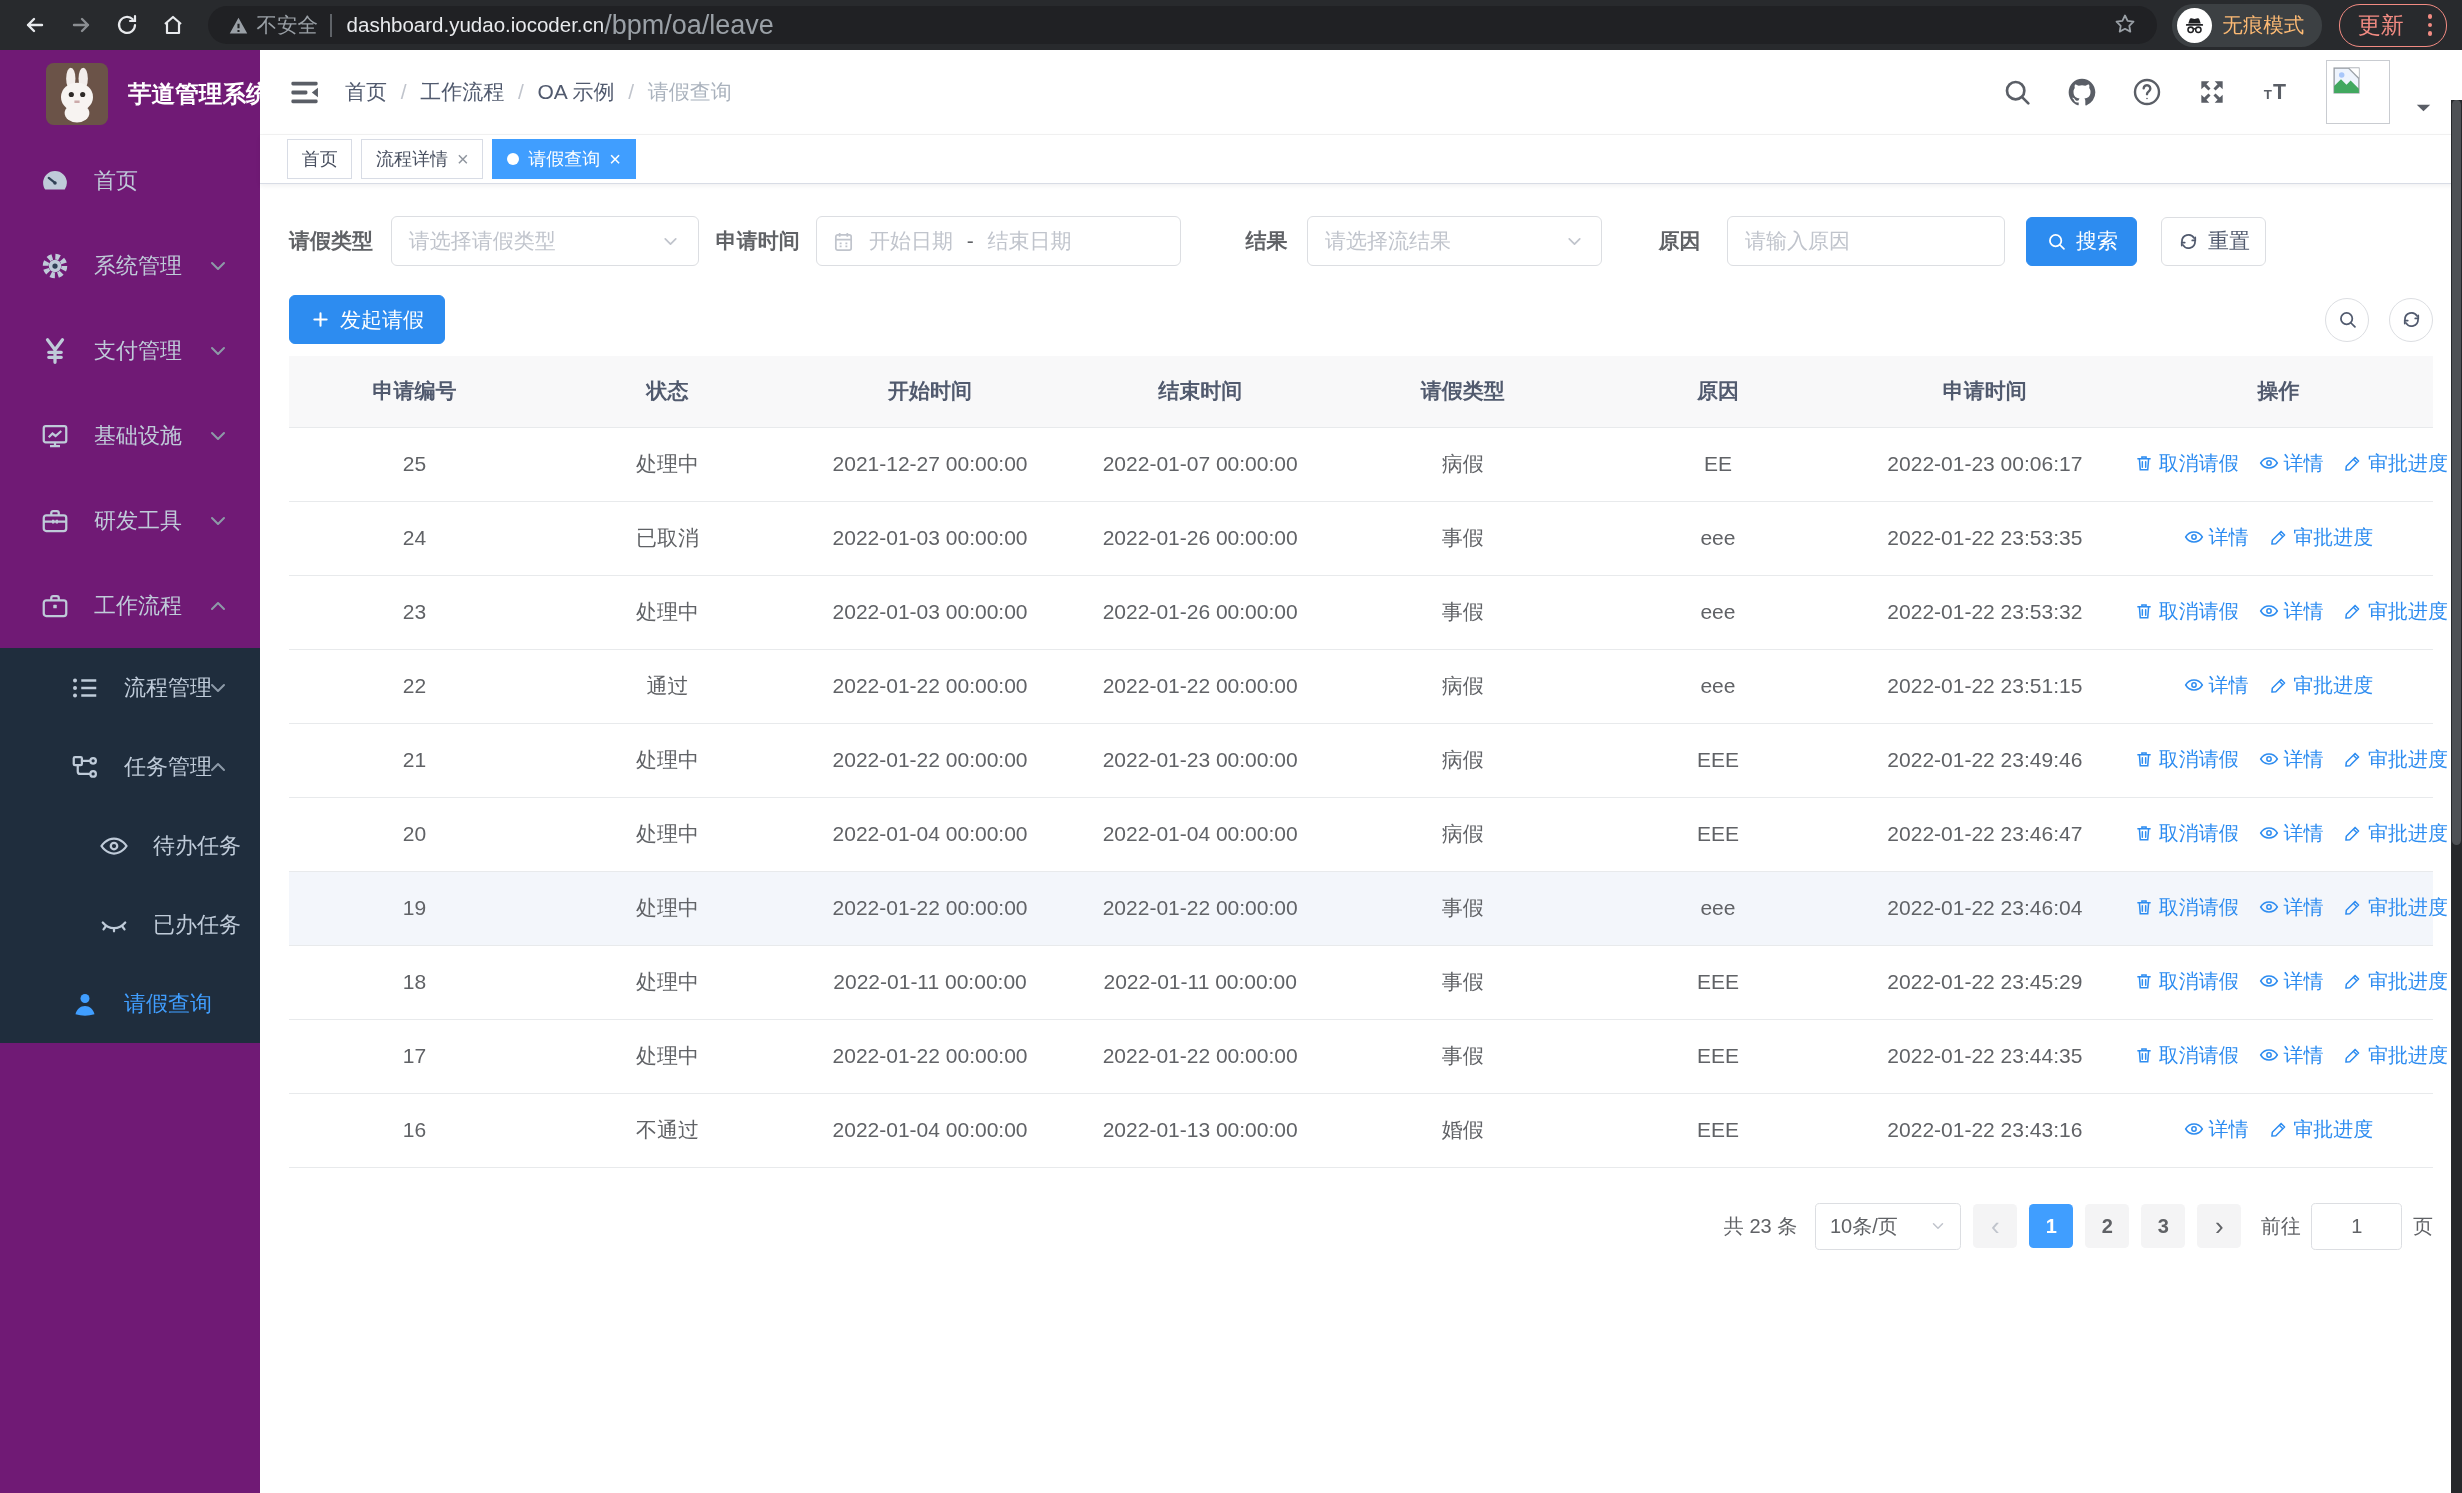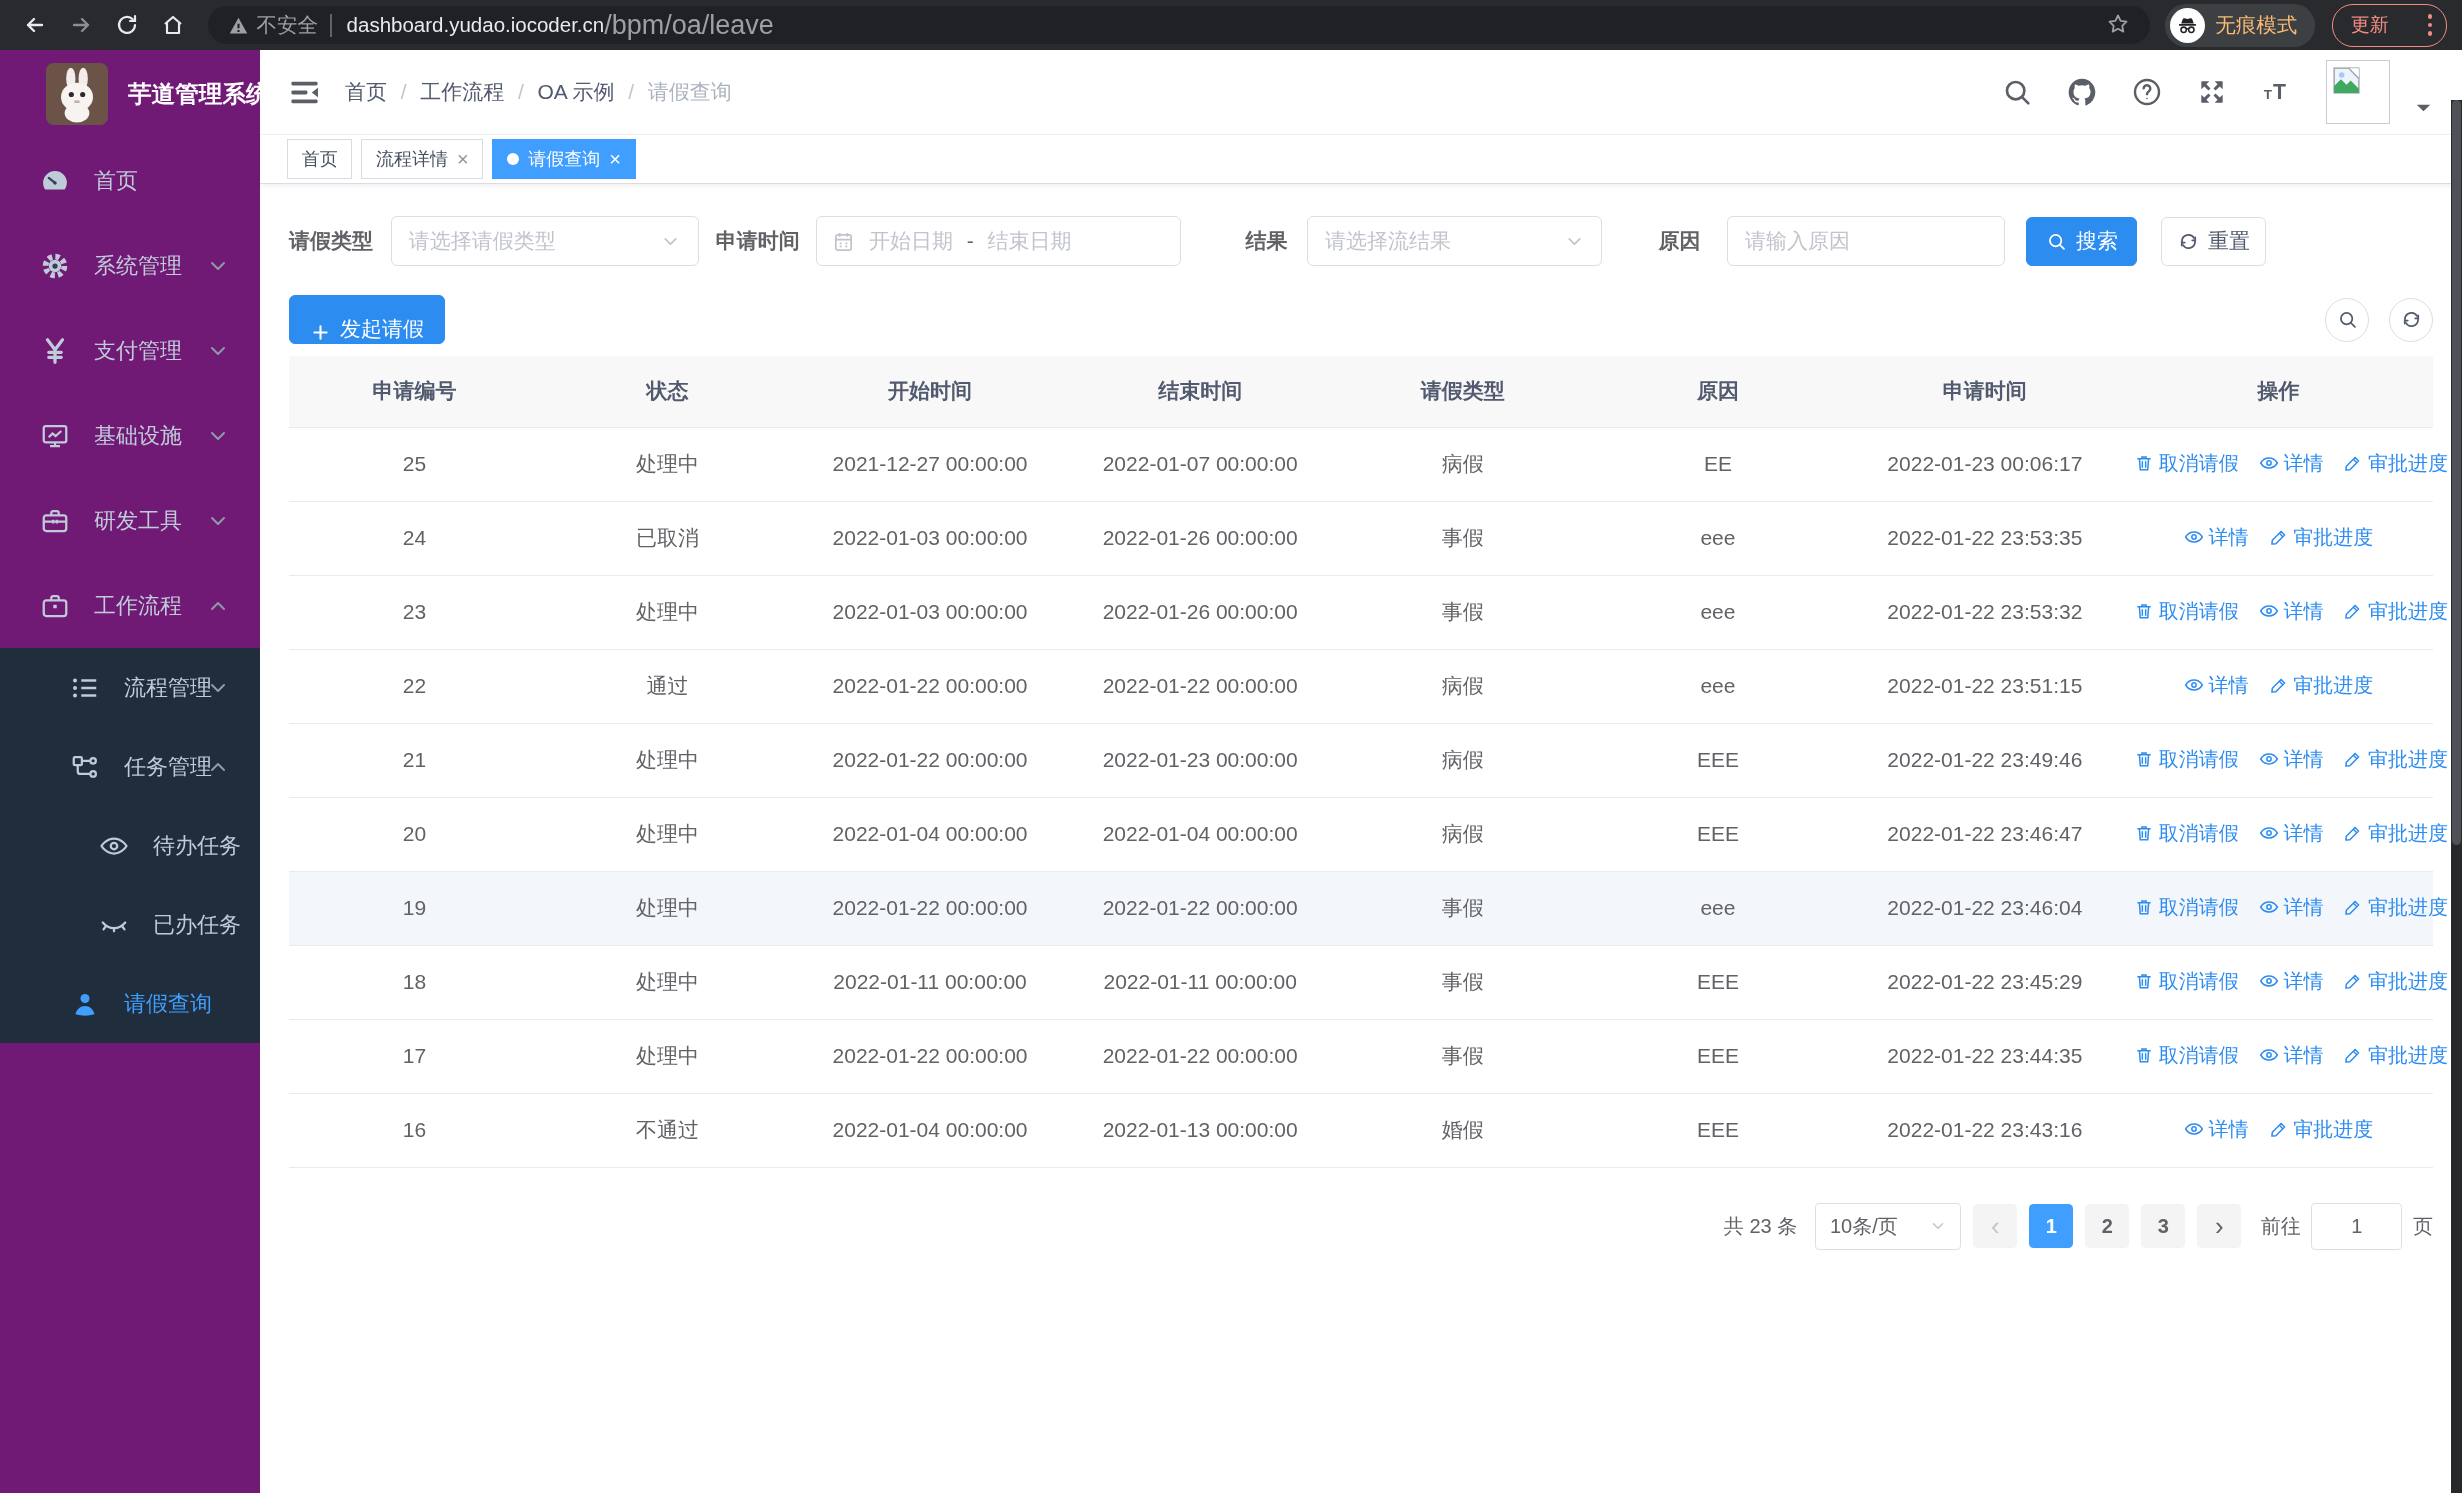--- a/index.html
+++ b/index.html
@@ -30,8 +30,8 @@
   .incog-circle svg { width:23px; height:23px; }
   .incog-label { color:#fdba74; font-size:20.5px; }
   .update-pill { height:43px; border:1.5px solid #f28b82; border-radius:21px; color:#f28b82;
-                 display:flex; align-items:center; gap:33px; padding:0 7.6px 0 18px;
-                 font-size:19px; margin-left:10.6px; flex:0 0 auto; }
+                 display:flex; align-items:center; gap:18px; padding:0 7.6px 0 18px;
+                 font-size:23px; margin-left:10.6px; flex:0 0 auto; }
   .kebab { display:flex; flex-direction:column; gap:3.8px; padding:0 6px; }
   .kebab i { width:4.6px; height:4.6px; border-radius:50%; background:#f28b82; display:block; }
 

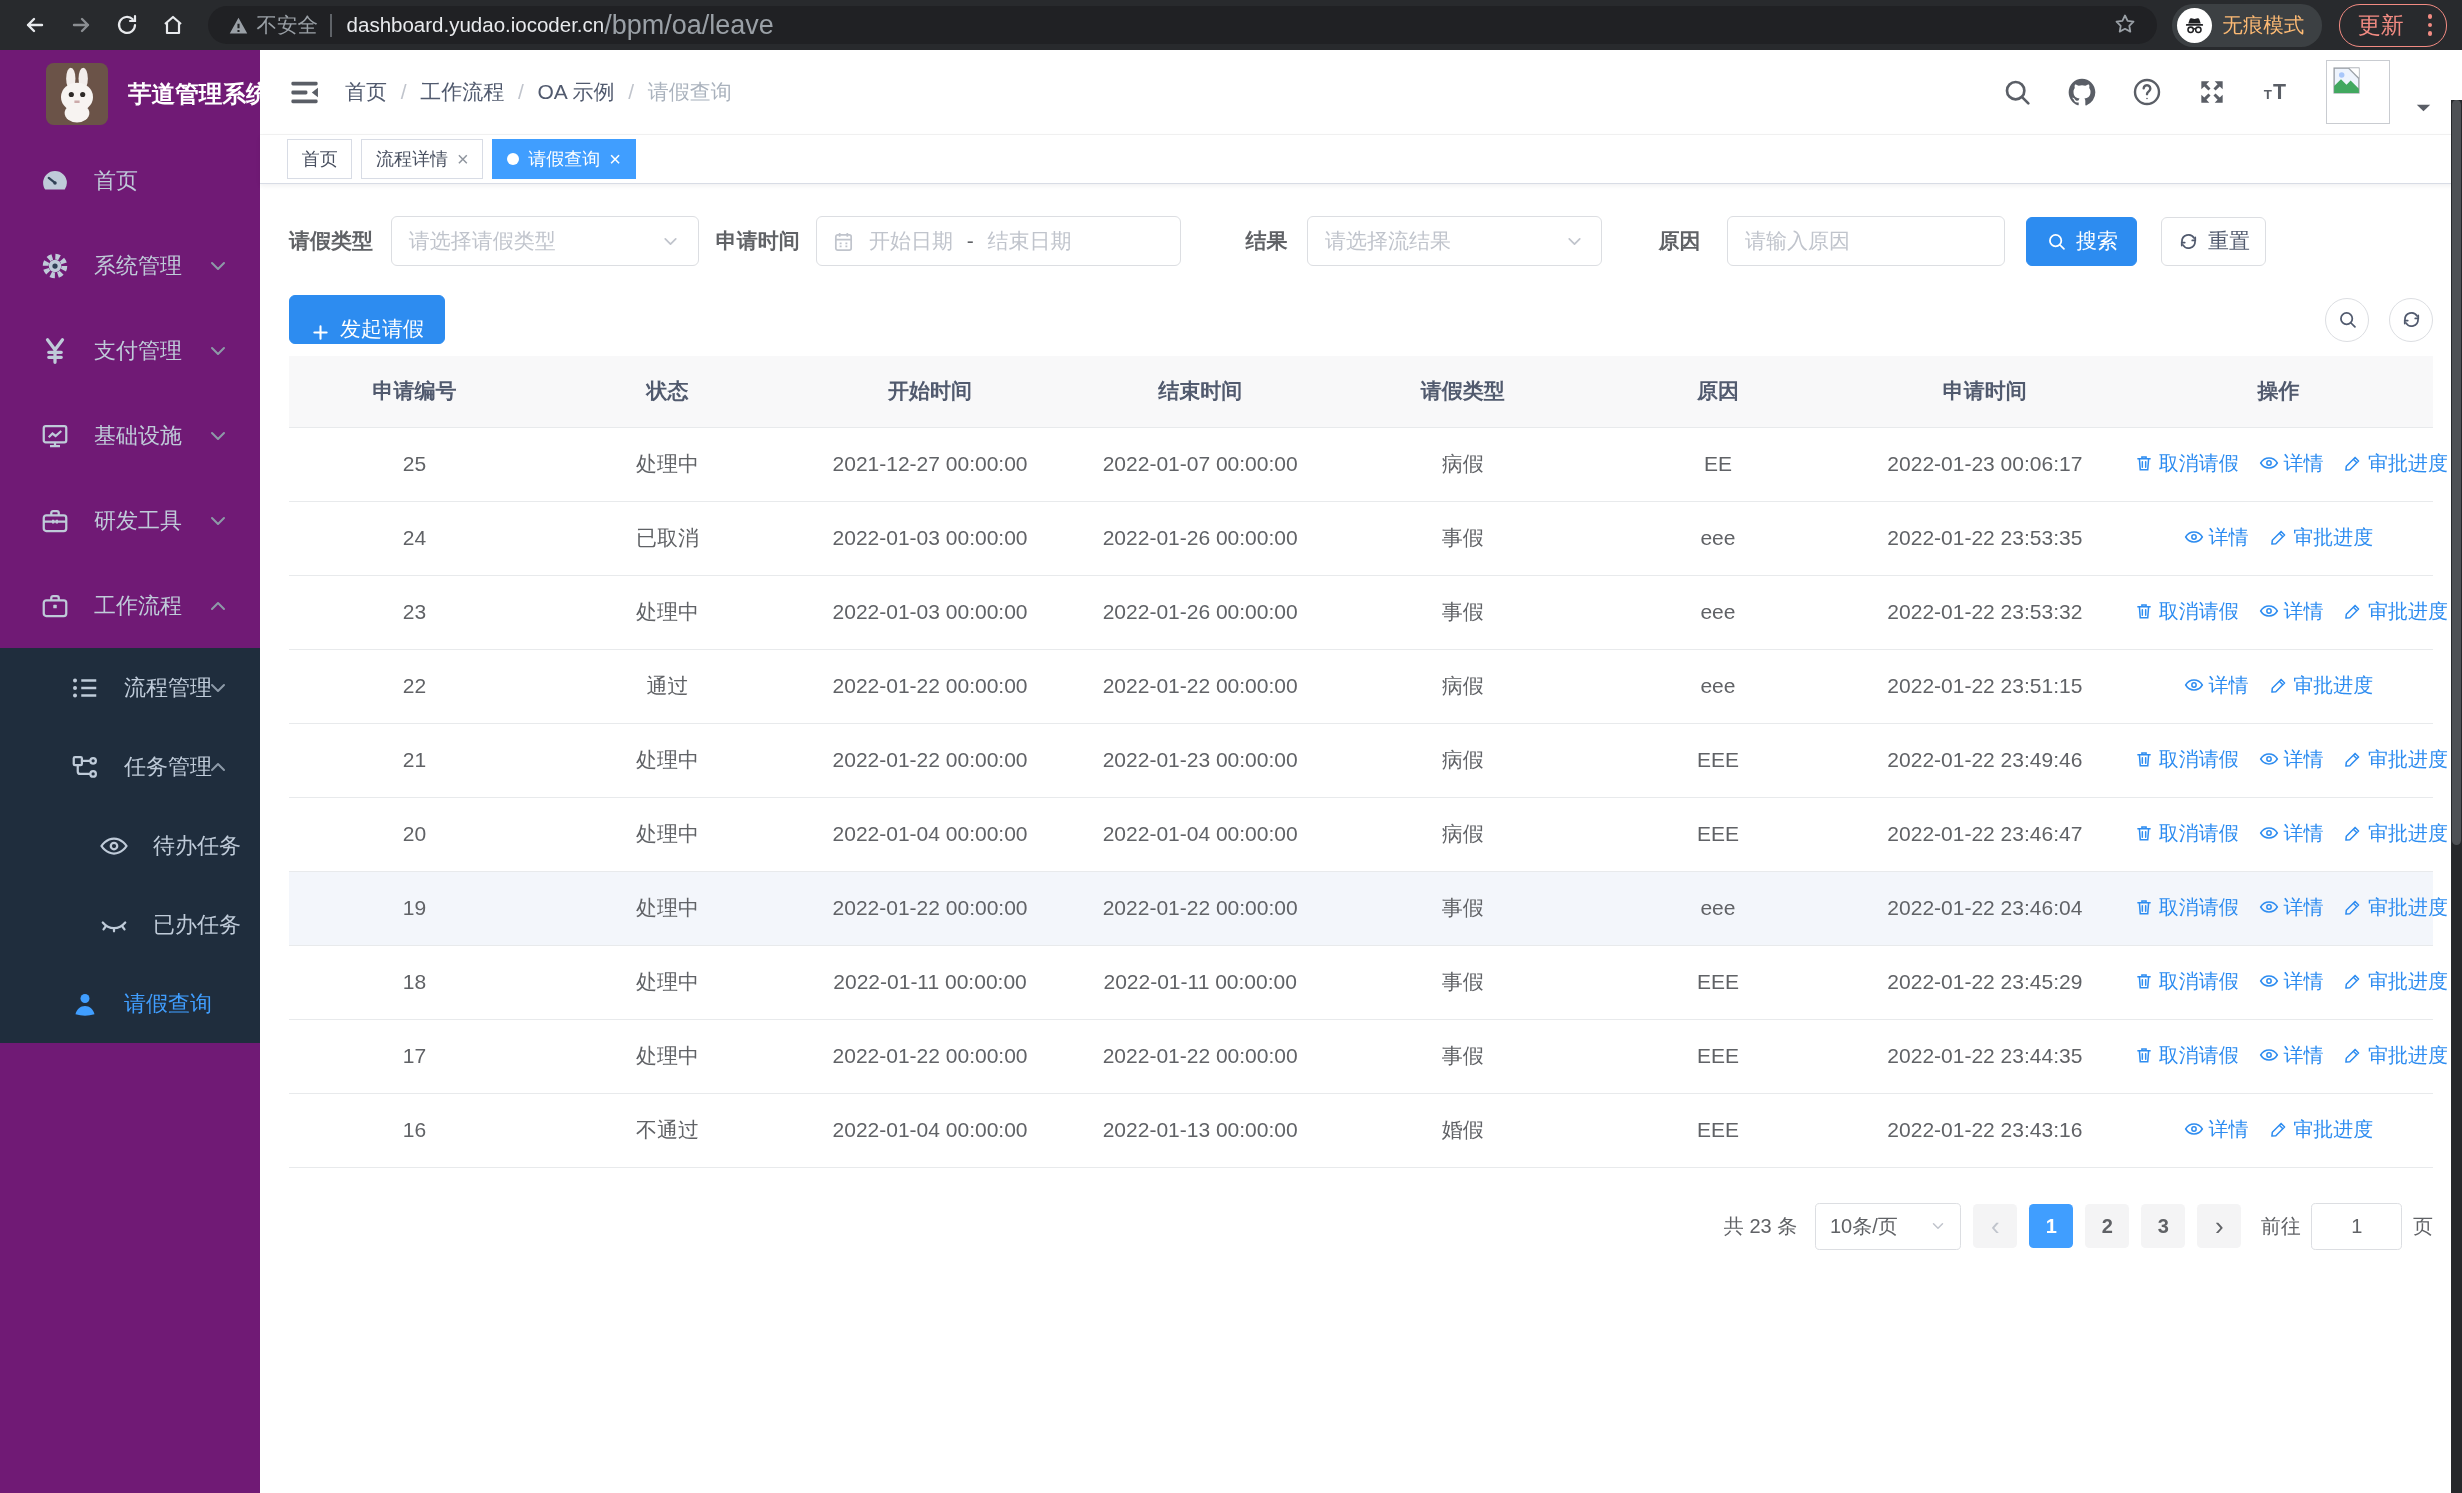--- a/index.html
+++ b/index.html
@@ -509,7 +509,7 @@
       </div>
 
       <div class="create-row">
-        <div class="btn btn-primary" style="padding:0 20px;align-items:flex-end;">
+        <div class="btn btn-primary" style="padding:0 20px;">
           <span style="display: inline-flex;">
               <svg viewBox="0 0 24 24" fill="none" stroke="currentColor" stroke-width="2.4" stroke-linecap="round">
                 <path d="M12 5v14M5 12h14"></path>

